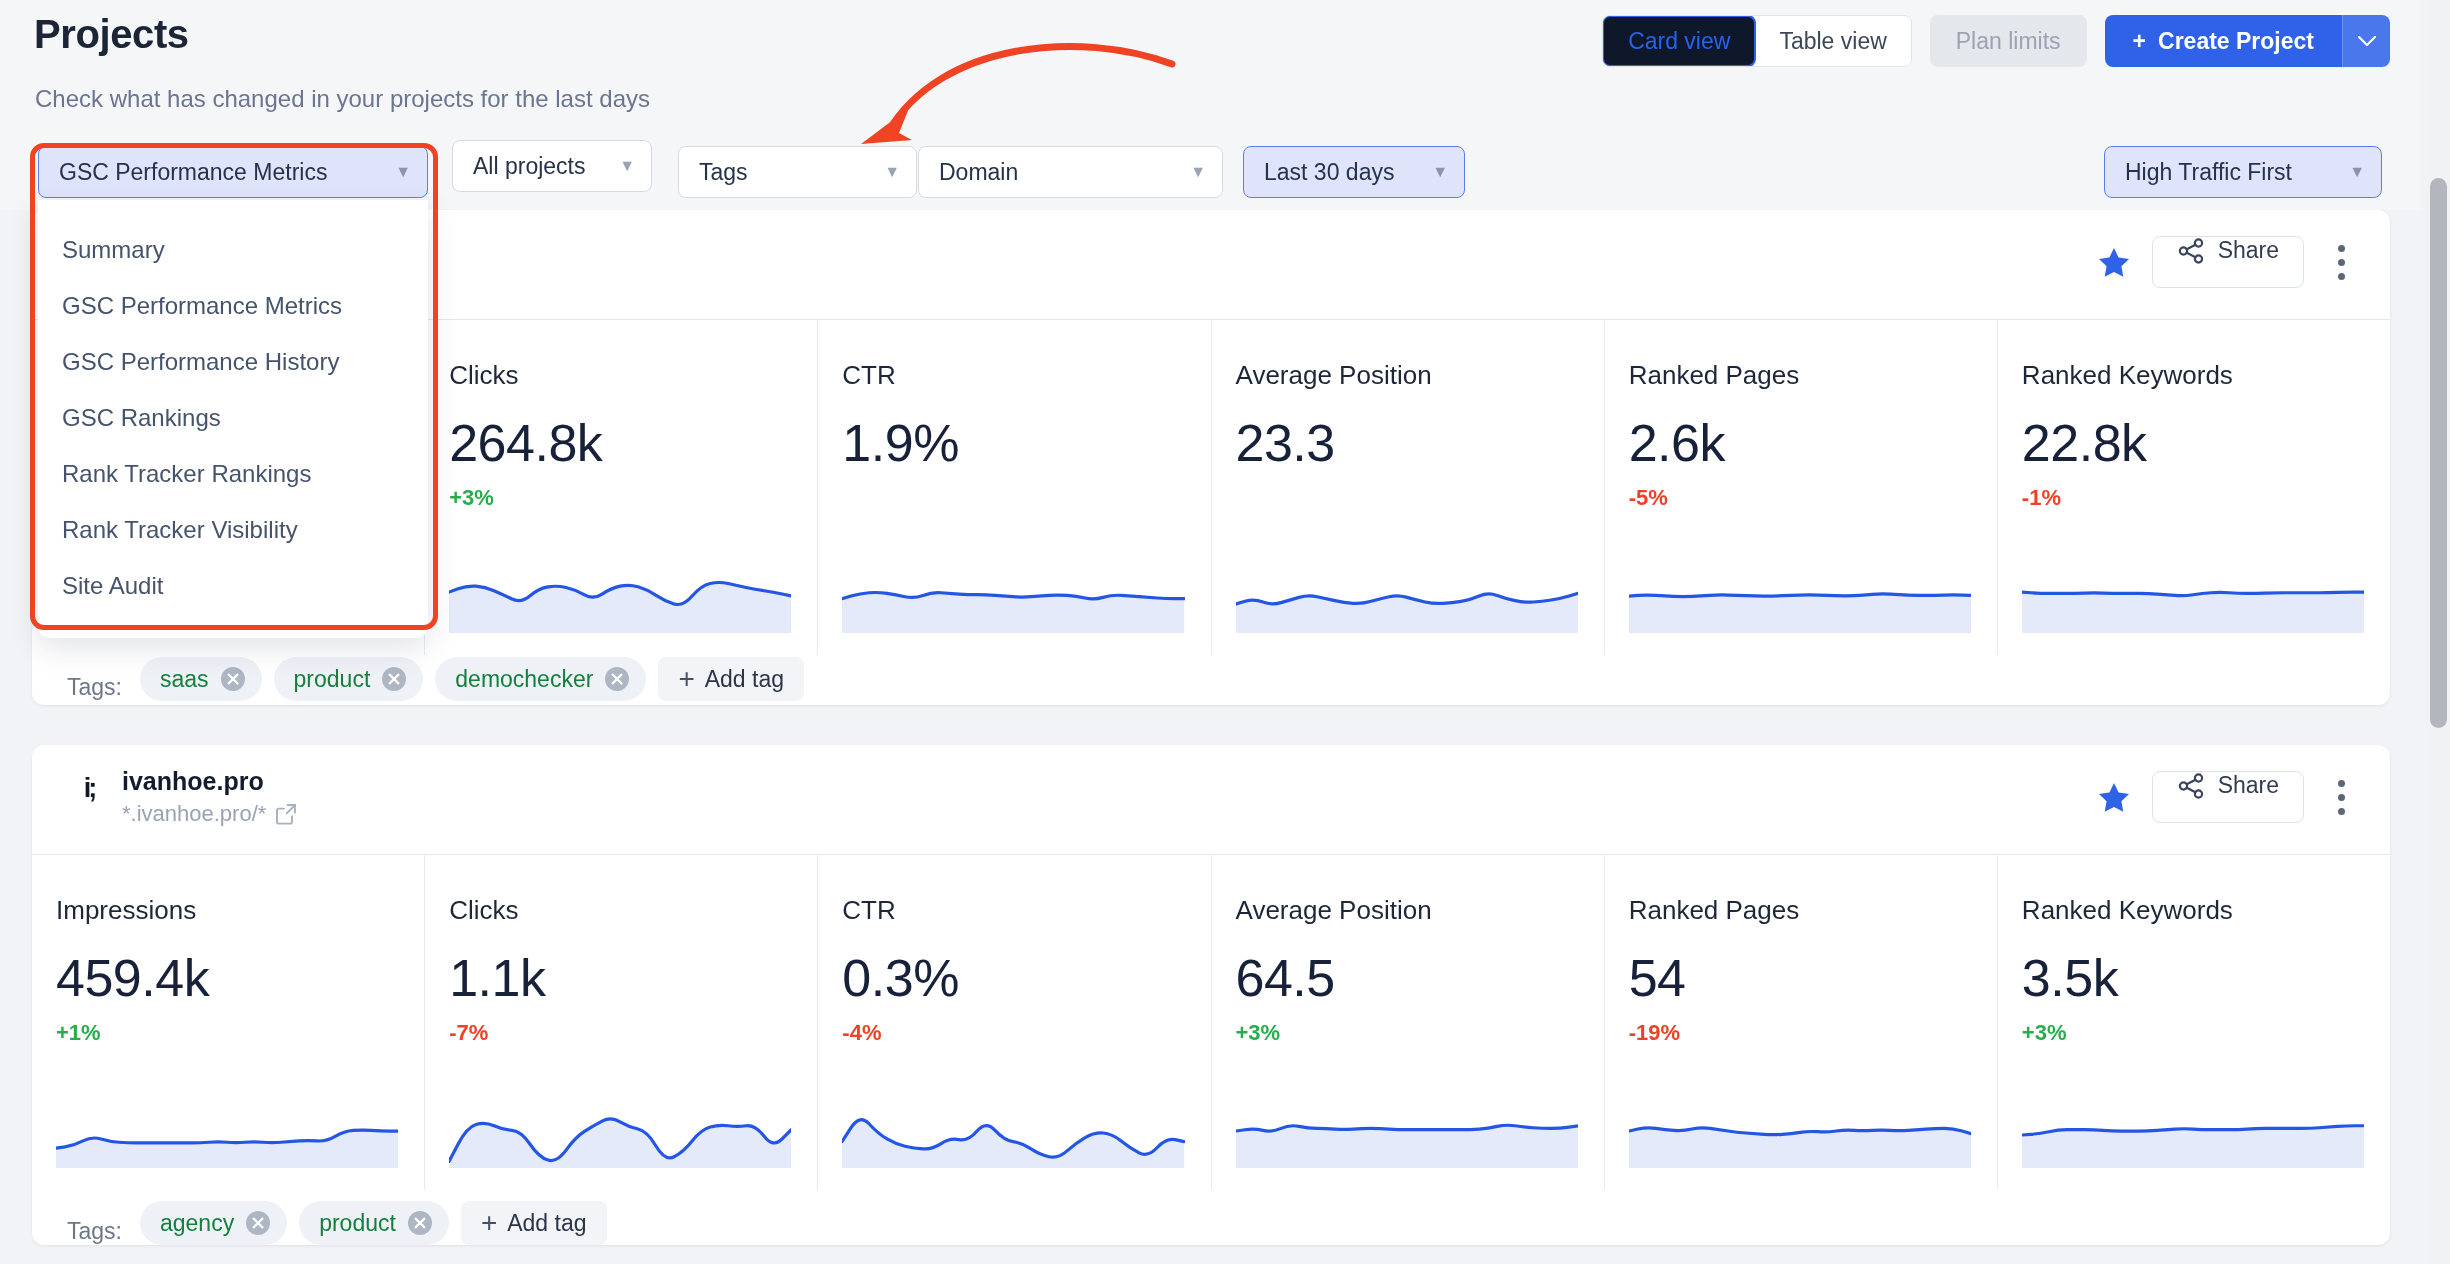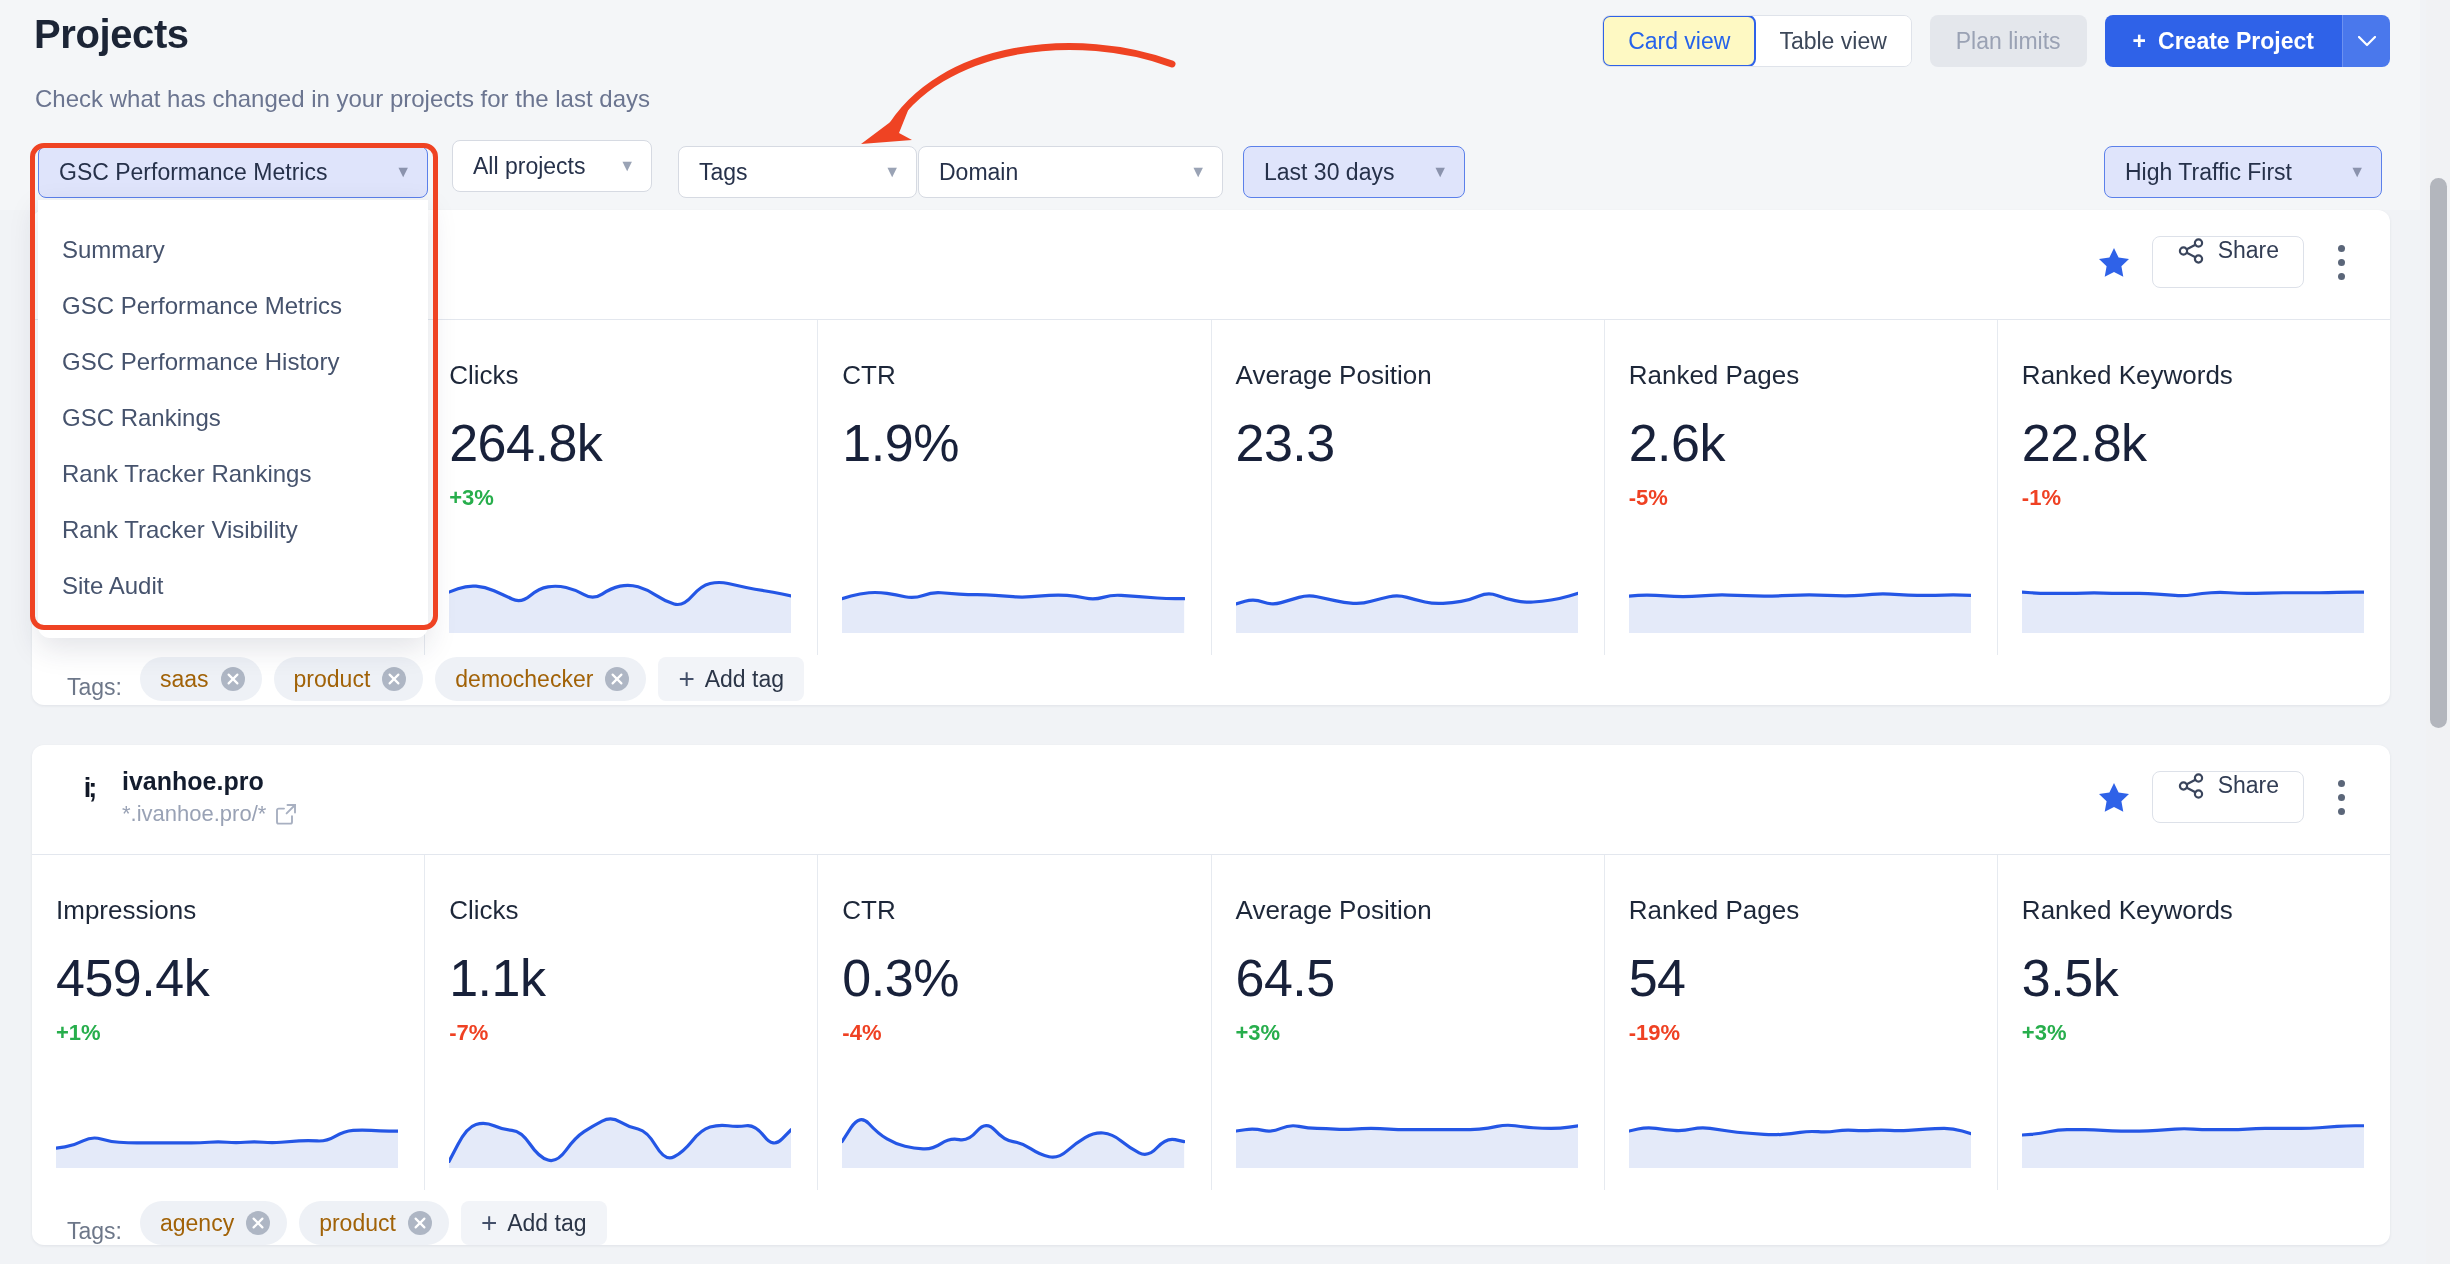--- a/index.html
+++ b/index.html
@@ -65,7 +65,7 @@
     border: 2px solid #2f62e8;
     border-radius: 8px;
     margin: -1px;
-    background: #fef9c3;
+    background: #0f172a;
     position: relative;
     z-index: 2;
   }

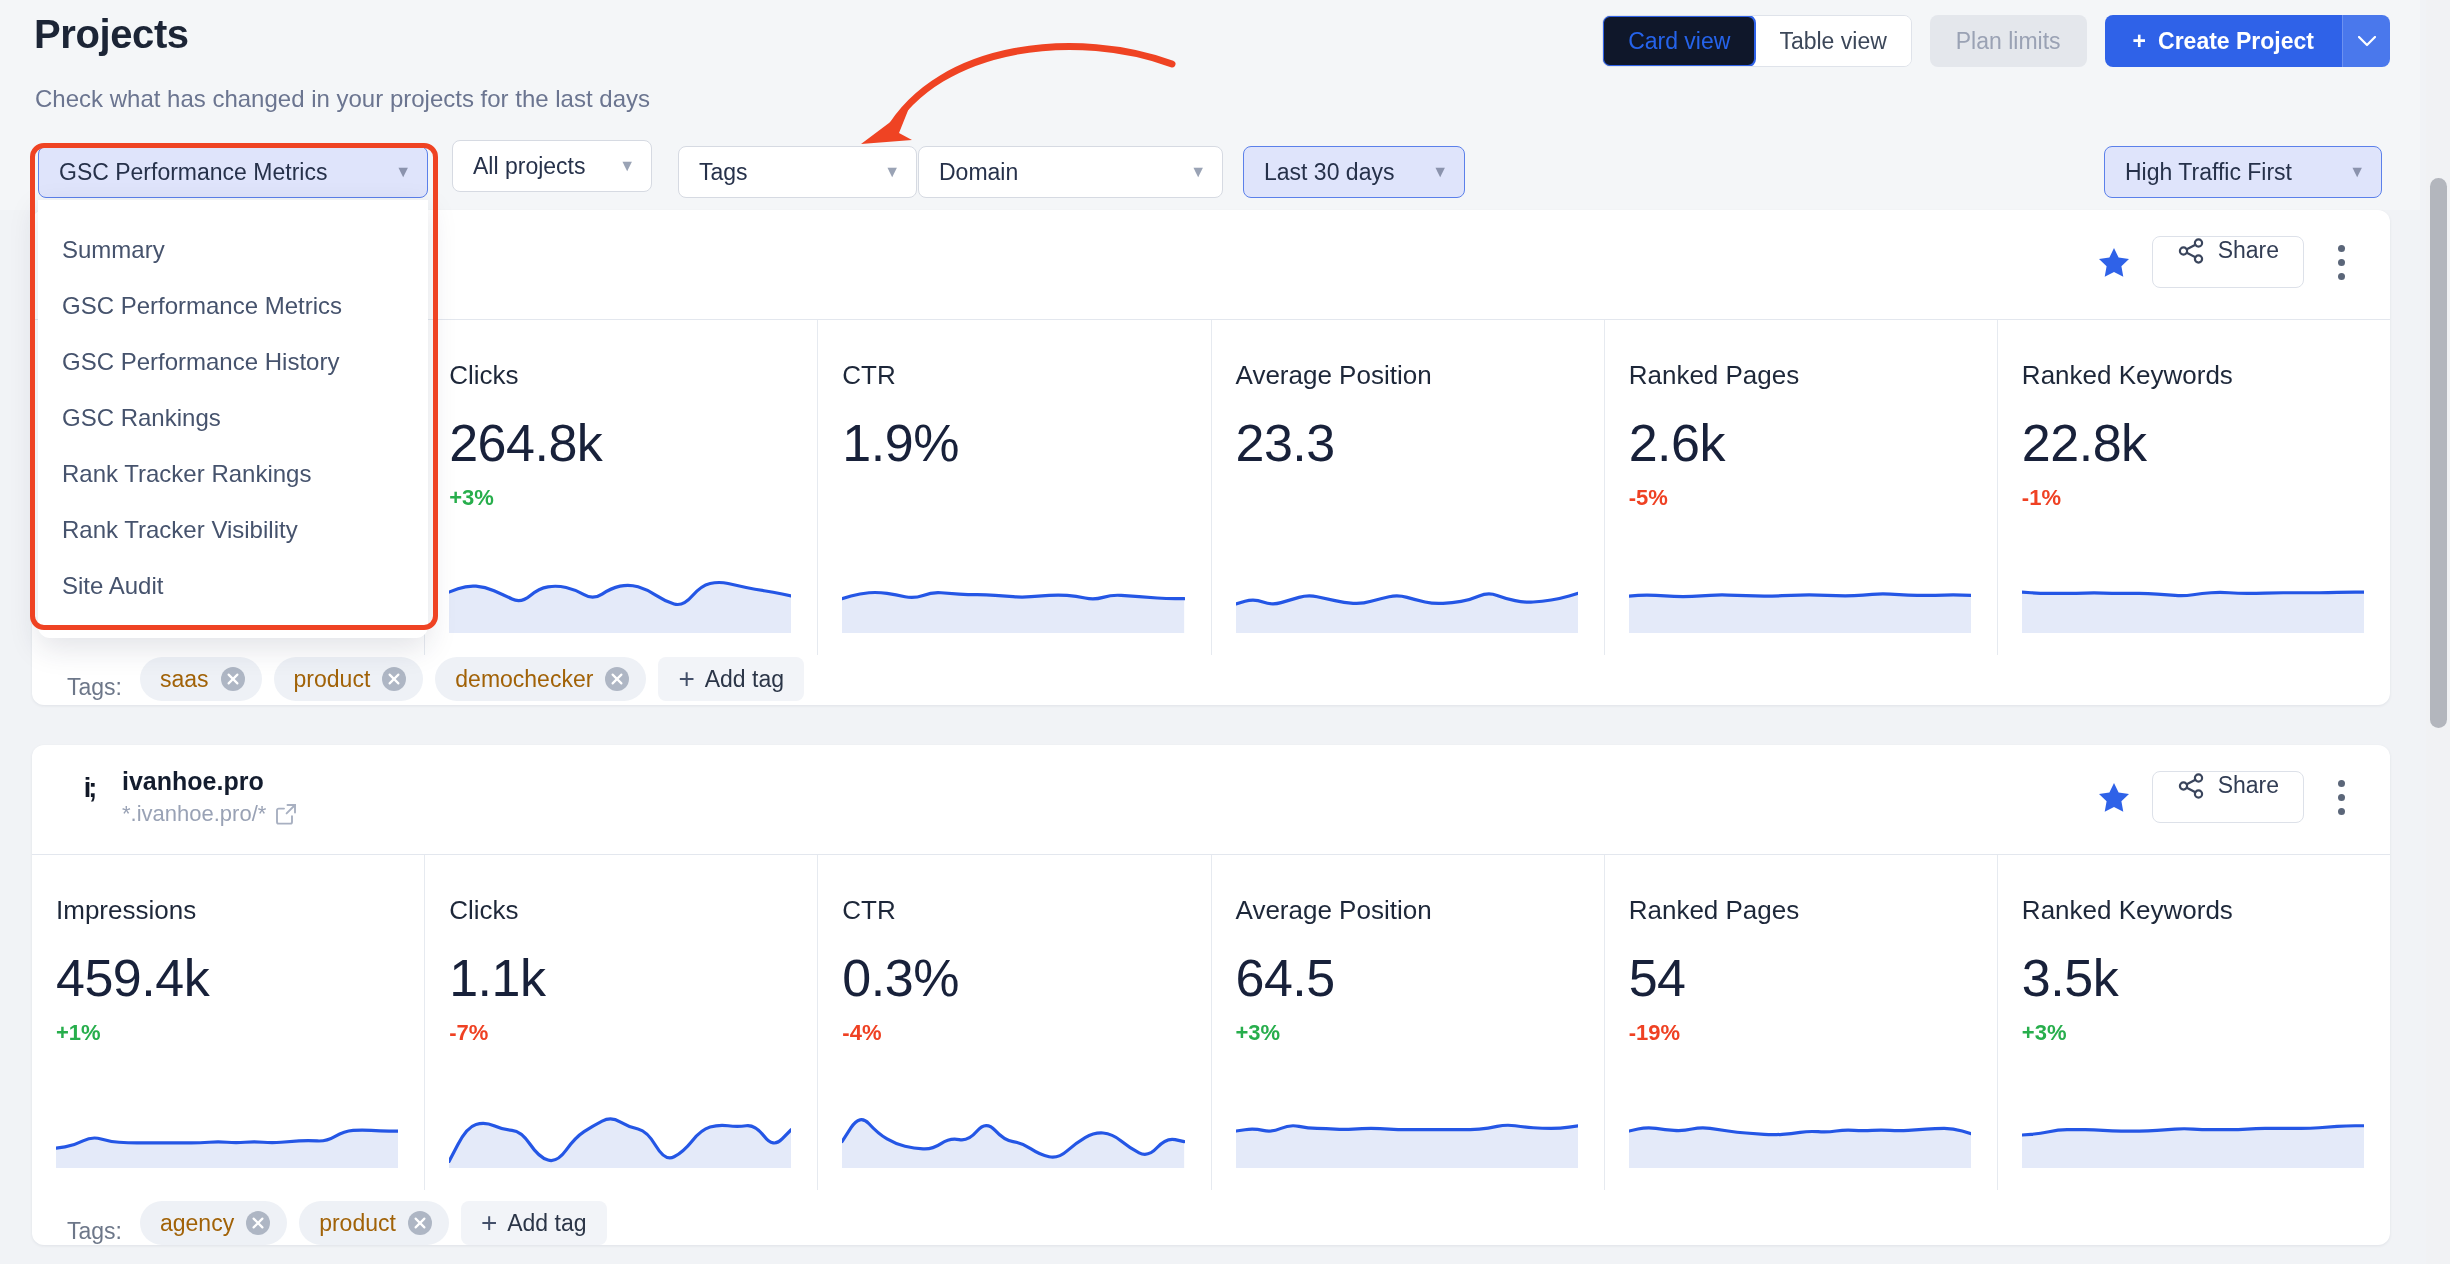--- a/index.html
+++ b/index.html
@@ -312,7 +312,7 @@
     border-radius: 22px;
     background: #eef1f6;
     font-size: 23px;
-    color: #a16207;
+    color: #15803d;
     cursor: pointer;
   }
   .tag-x { line-height: 0; }

